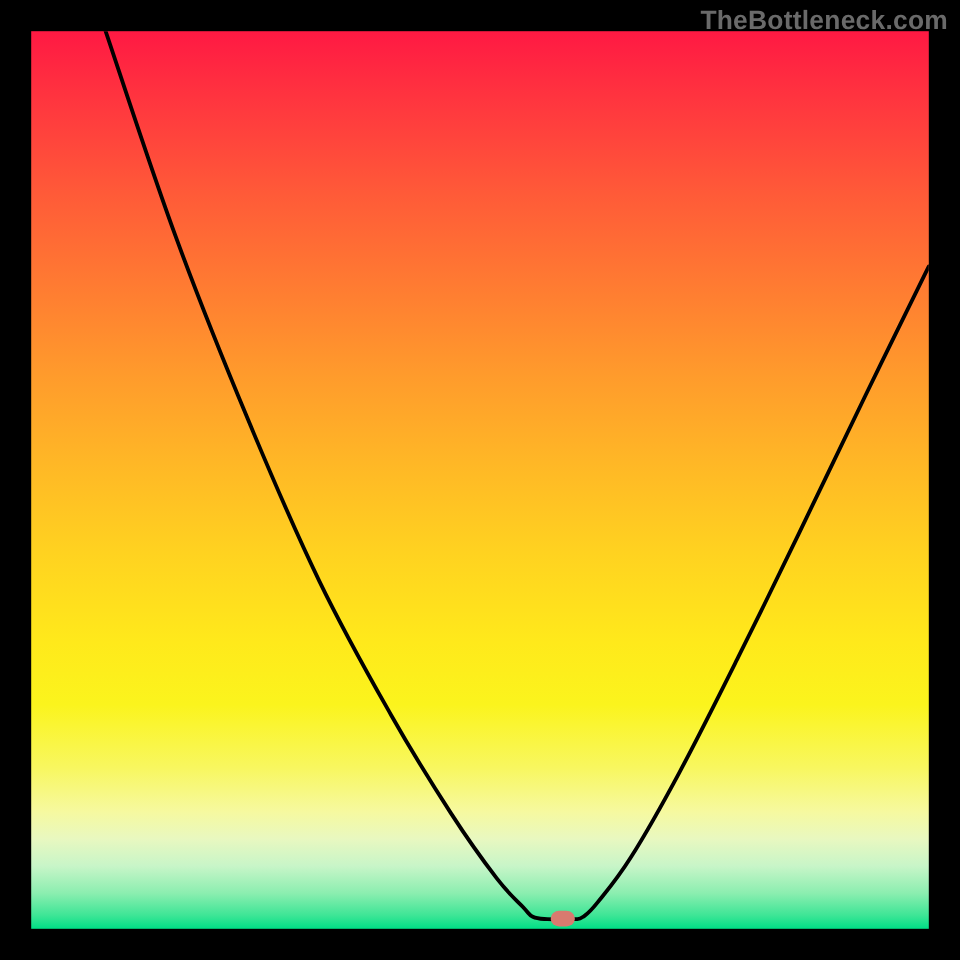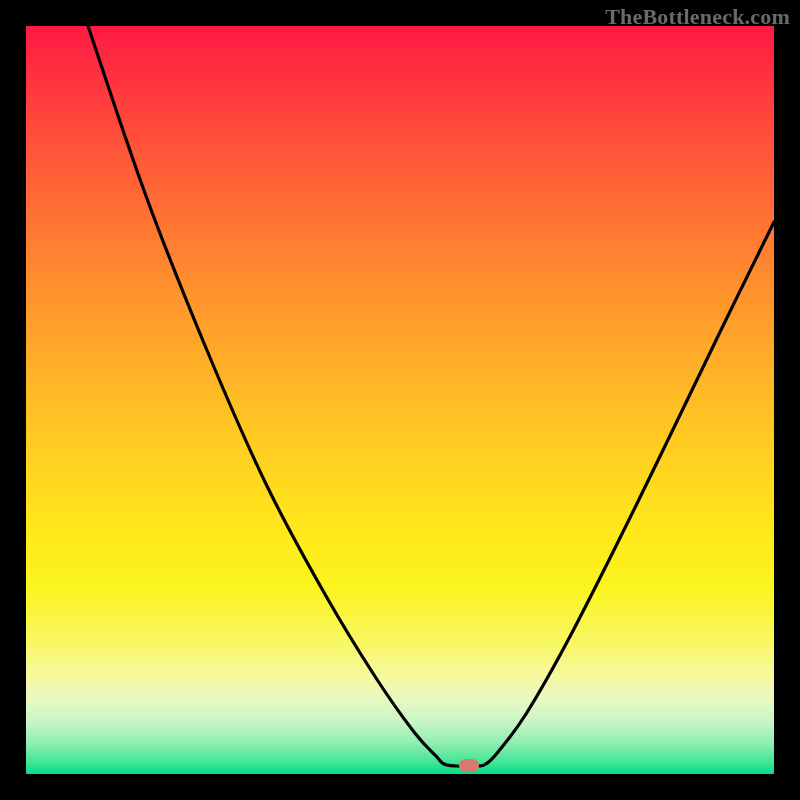--- a/index.html
+++ b/index.html
@@ -47,7 +47,7 @@
     position: absolute;
     top: 4px;
     right: 10px;
-    font-family: Liberation Serif, serif;
+    font-family: Liberation Sans, sans-serif;
     font-size: 22px;
     font-weight: 600;
     color: #6a6a6a;

